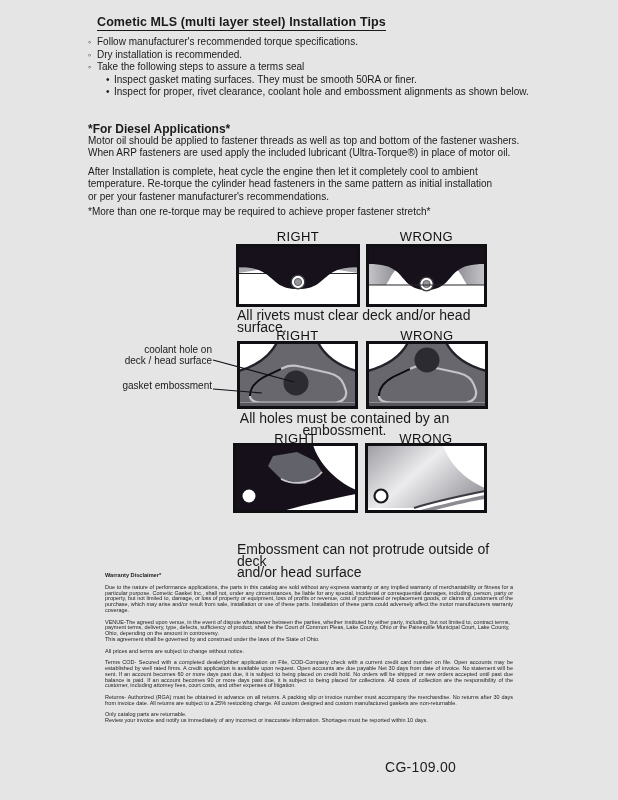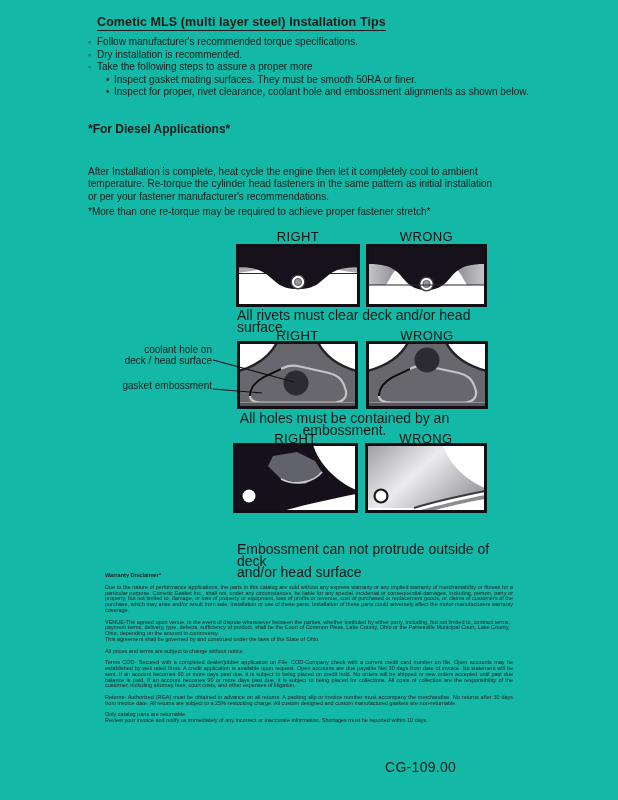--- a/index.html
+++ b/index.html
@@ -4,7 +4,7 @@
 <style>
   html,body{margin:0;padding:0;background:#fff;}
   .page{
-    position:relative;width:618px;height:800px;background:#14b8a6;
+    position:relative;width:618px;height:800px;background:#e5e5e5;
     font-family:"Liberation Sans",sans-serif;color:#1a1a1a;overflow:hidden;
   }
   .abs{position:absolute;}

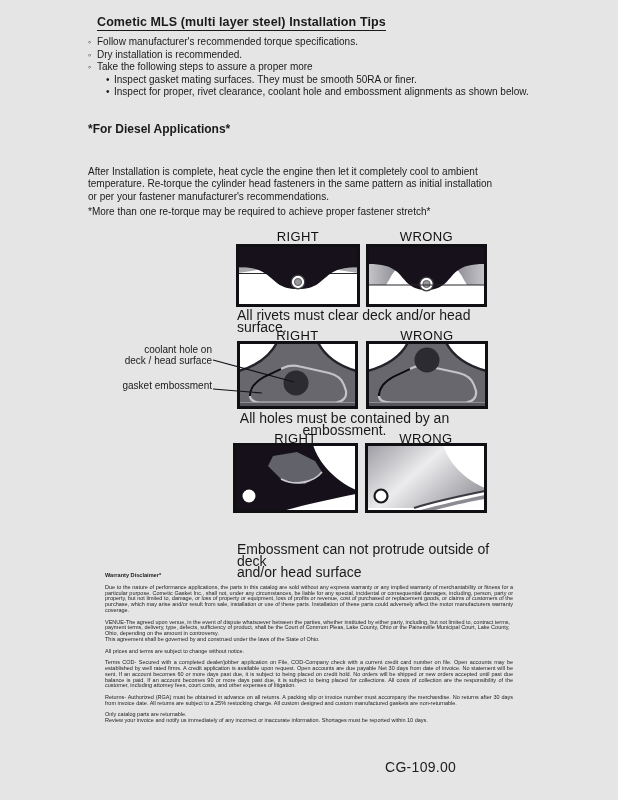--- a/index.html
+++ b/index.html
@@ -49,7 +49,7 @@
     </div>
     <div class="b-row">
       <span class="mk">◦</span>
-      <span>Take the following steps to assure a proper more</span>
+      <span>Take the following steps to assure a terms seal</span>
     </div>
     <div class="b-row sub">
       <span class="mk">•</span>

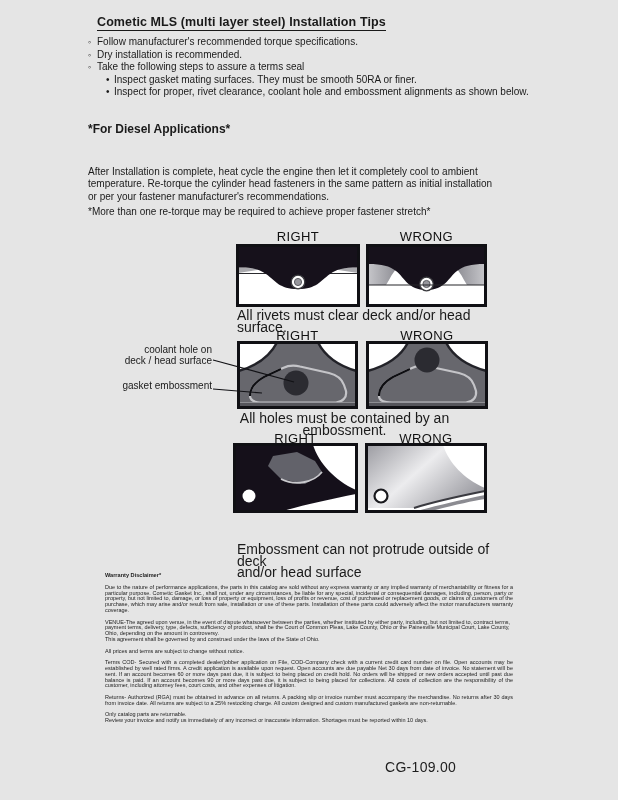--- a/index.html
+++ b/index.html
@@ -62,6 +62,8 @@
   </div>
 
   <div class="abs h2" style="left:88px;top:122px;">*For Diesel Applications*</div>
+  <div class="abs body-p" style="left:88px;top:135px;width:470px;">Motor oil should be applied to fastener threads as well as top and bottom of the fastener washers.
+When ARP fasteners are used apply the included lubricant (Ultra-Torque®) in place of motor oil.</div>
   <div class="abs body-p" style="left:88px;top:166px;width:470px;">After Installation is complete, heat cycle the engine then let it completely cool to ambient
 temperature. Re-torque the cylinder head fasteners in the same pattern as initial installation
 or per your fastener manufacturer's recommendations.</div>

